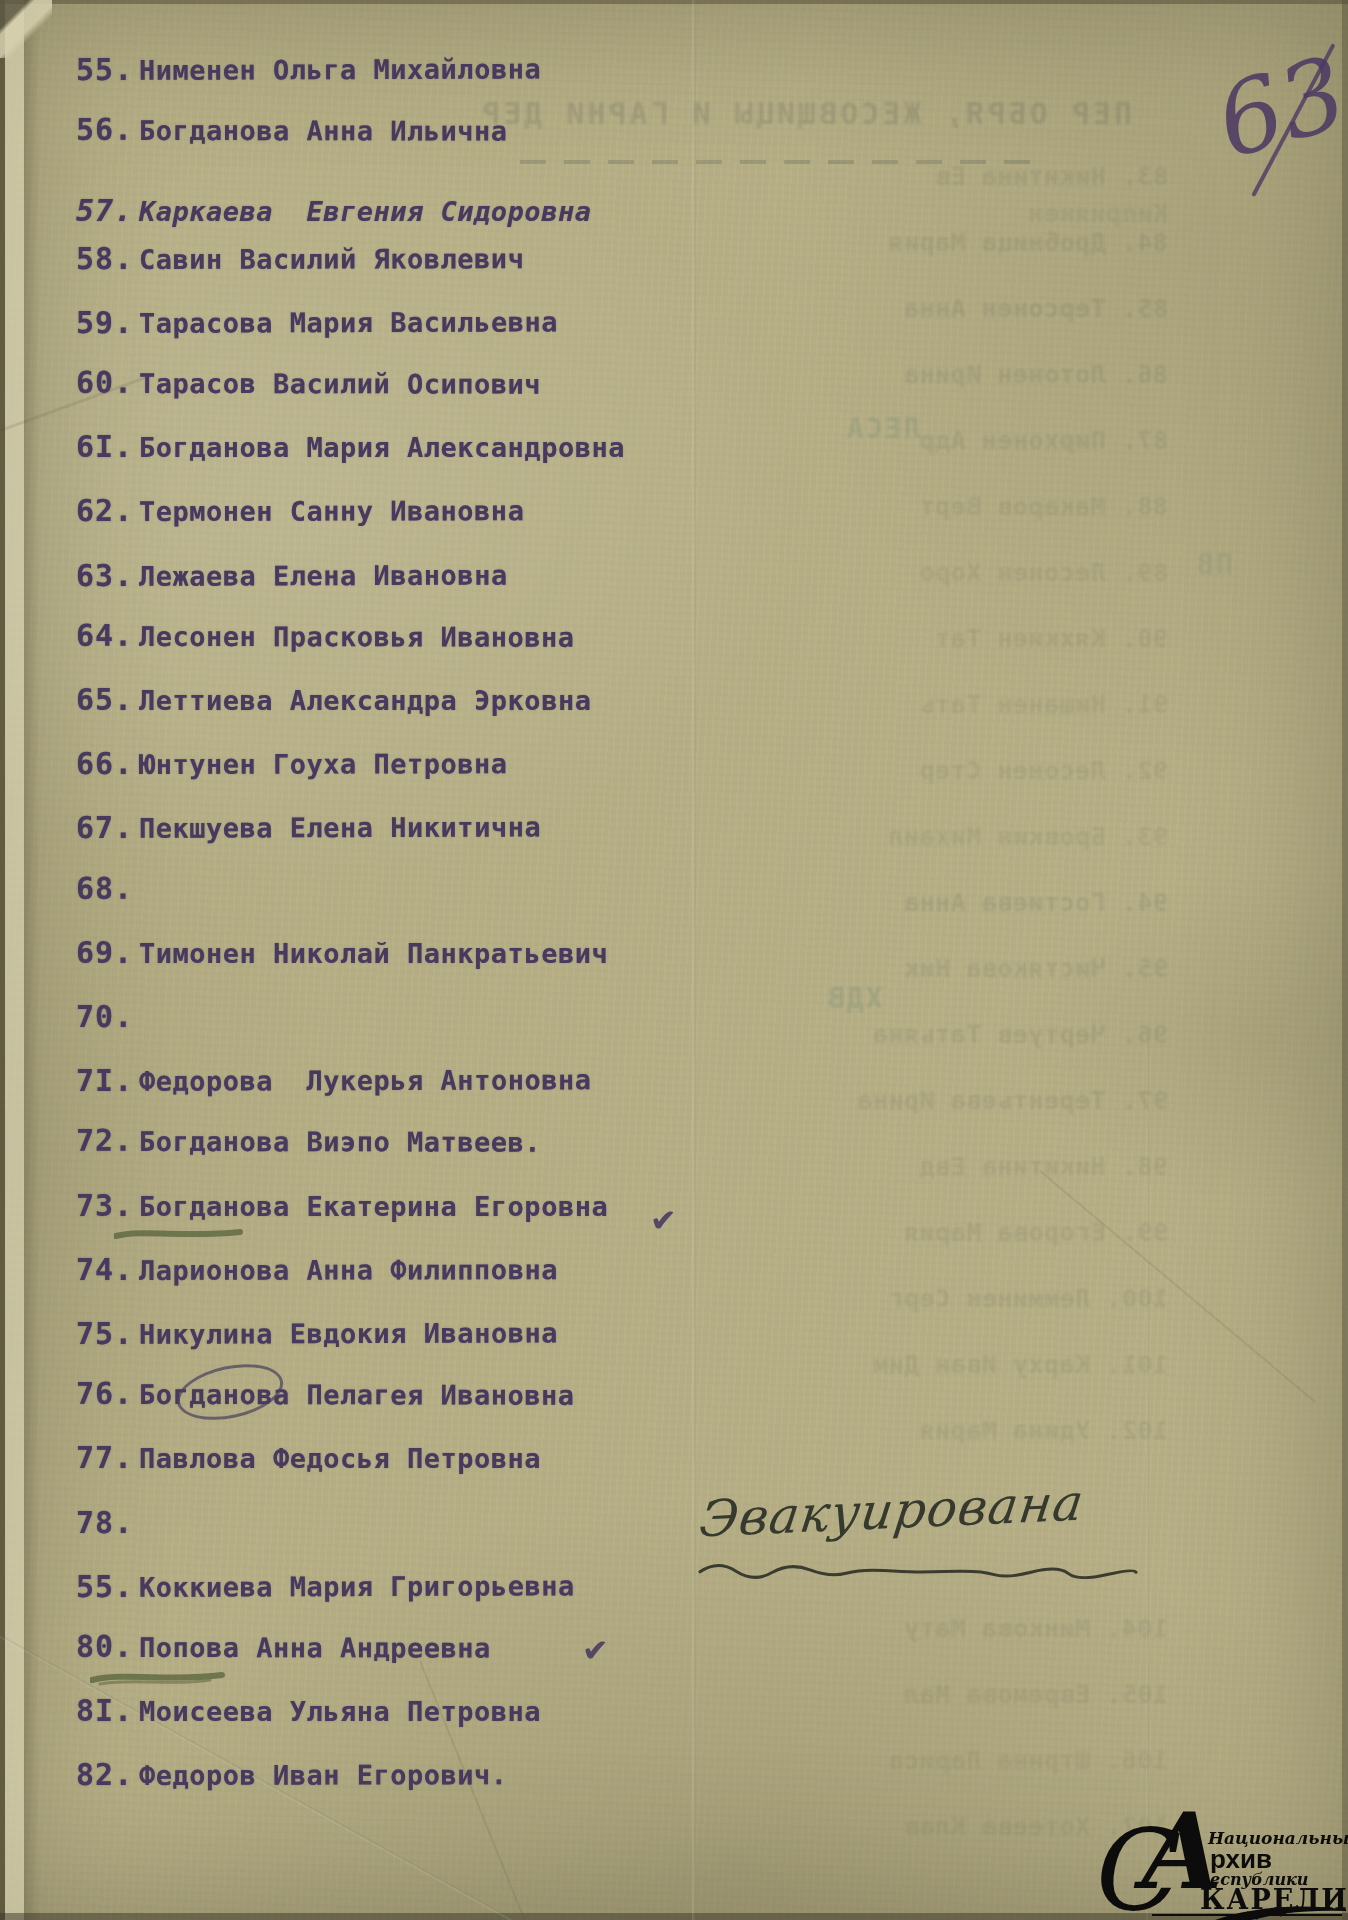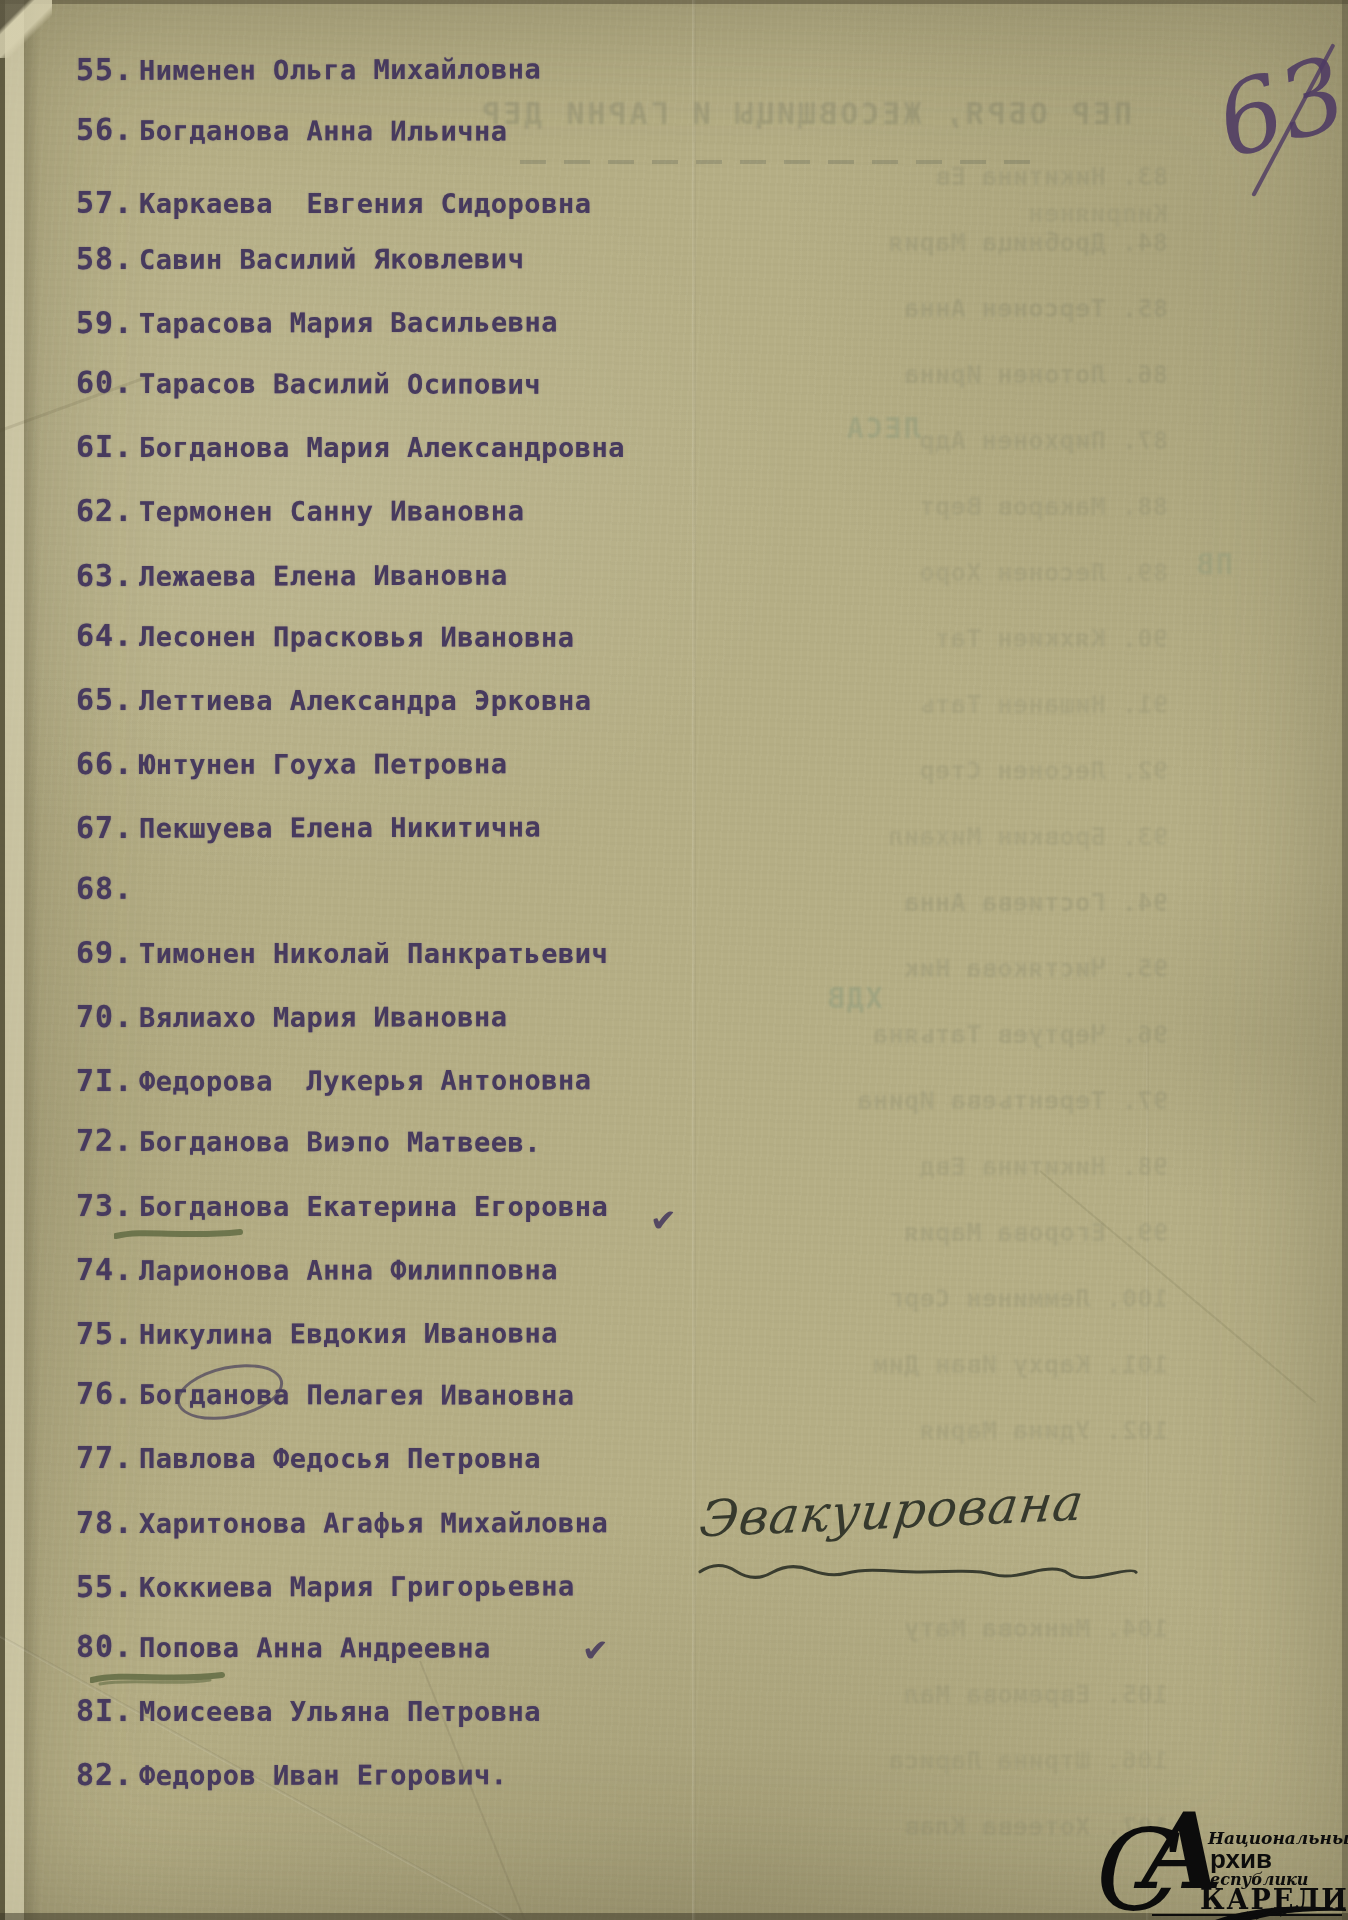--- a/index.html
+++ b/index.html
@@ -149,7 +149,7 @@
   <div id="entries">
       <div class="row" style="top: 50px; transform: rotate(-0.2deg);"><span class="num">55.</span><span class="name">Нименен Ольга Михайловна</span></div>
       <div class="row" style="top: 113.2px; transform: rotate(0.12deg);"><span class="num">56.</span><span class="name">Богданова Анна Ильична</span></div>
-      <div class="row" style="top: 185px; transform: rotate(0deg);"><span class="num">57.</span><span class="name">Каркаева  Евгения Сидоровна</span></div>
+      <div class="row" style="top: 193px; transform: rotate(0deg); font-style: italic;"><span class="num">57.</span><span class="name">Каркаева  Евгения Сидоровна</span></div>
       <div class="row" style="top: 239.6px; transform: rotate(-0.1deg);"><span class="num">58.</span><span class="name">Савин Василий Яковлевич</span></div>
       <div class="row" style="top: 302.8px; transform: rotate(-0.2deg);"><span class="num">59.</span><span class="name">Тарасова Мария Васильевна</span></div>
       <div class="row" style="top: 366px; transform: rotate(0.12deg);"><span class="num">60.</span><span class="name">Тарасов Василий Осипович</span></div>

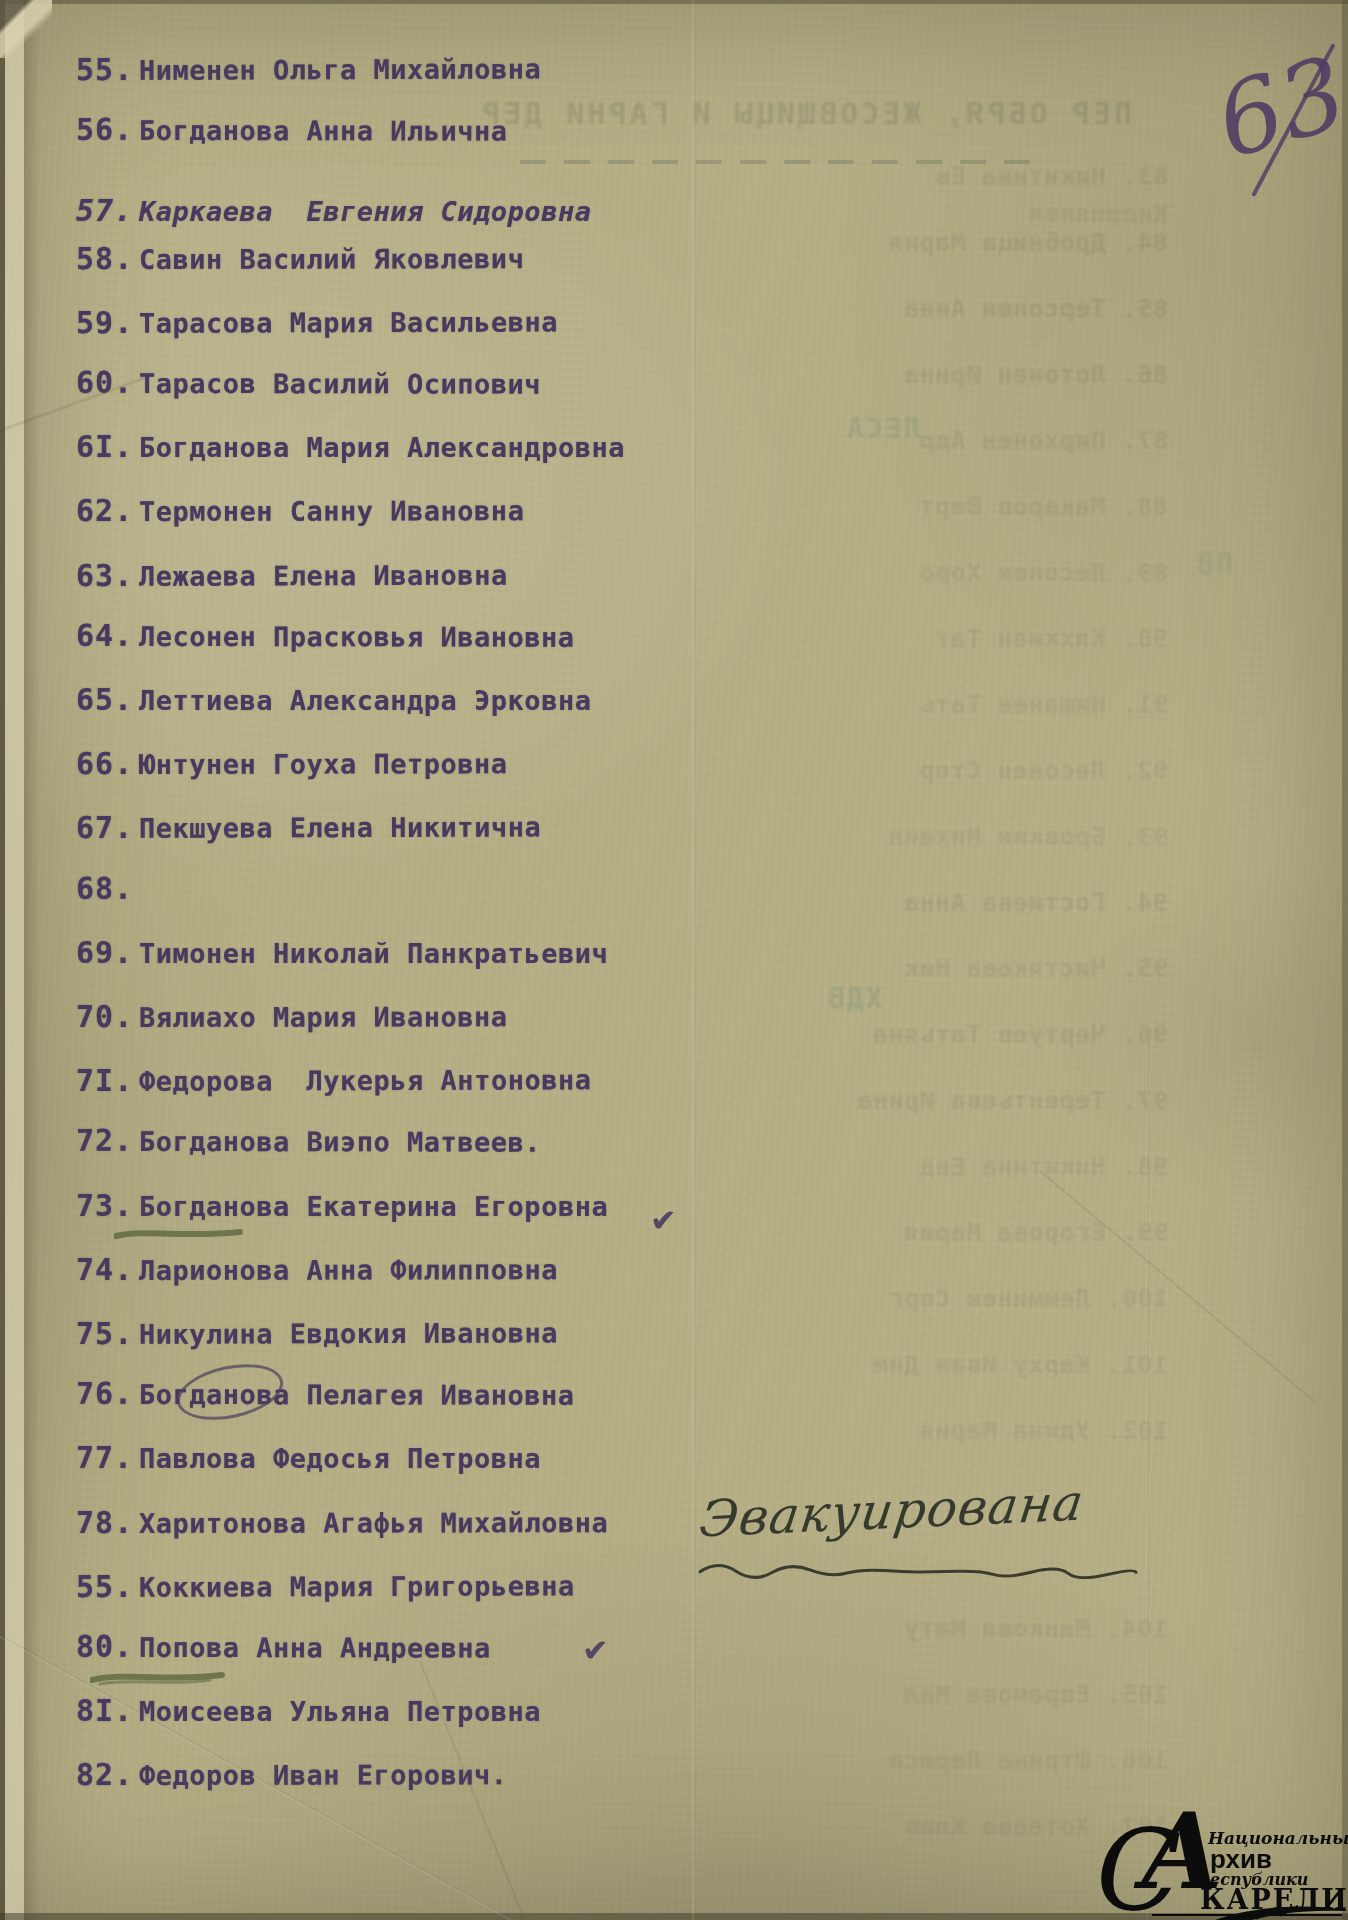--- a/index.html
+++ b/index.html
@@ -162,7 +162,7 @@
       <div class="row" style="top: 808.4px; transform: rotate(-0.2deg);"><span class="num">67.</span><span class="name">Пекшуева Елена Никитична</span></div>
       <div class="row" style="top: 871.6px; transform: rotate(0.12deg);"><span class="num">68.</span></div>
       <div class="row" style="top: 934.8px; transform: rotate(0deg);"><span class="num">69.</span><span class="name">Тимонен Николай Панкратьевич</span></div>
-      <div class="row" style="top: 998px; transform: rotate(-0.1deg);"><span class="num">70.</span><span class="name">Вялиахо Мария Ивановна</span></div>
+      <div class="row" style="top: 998px; transform: rotate(-0.1deg);"><span class="num">70.</span></div>
       <div class="row" style="top: 1061.2px; transform: rotate(-0.2deg);"><span class="num">7I.</span><span class="name">Федорова  Лукерья Антоновна</span></div>
       <div class="row" style="top: 1124.4px; transform: rotate(0.12deg);"><span class="num">72.</span><span class="name">Богданова Виэпо Матвеев.</span></div>
       <div class="row" style="top: 1187.6px; transform: rotate(0deg);"><span class="num">73.</span><span class="name">Богданова Екатерина Егоровна</span></div>

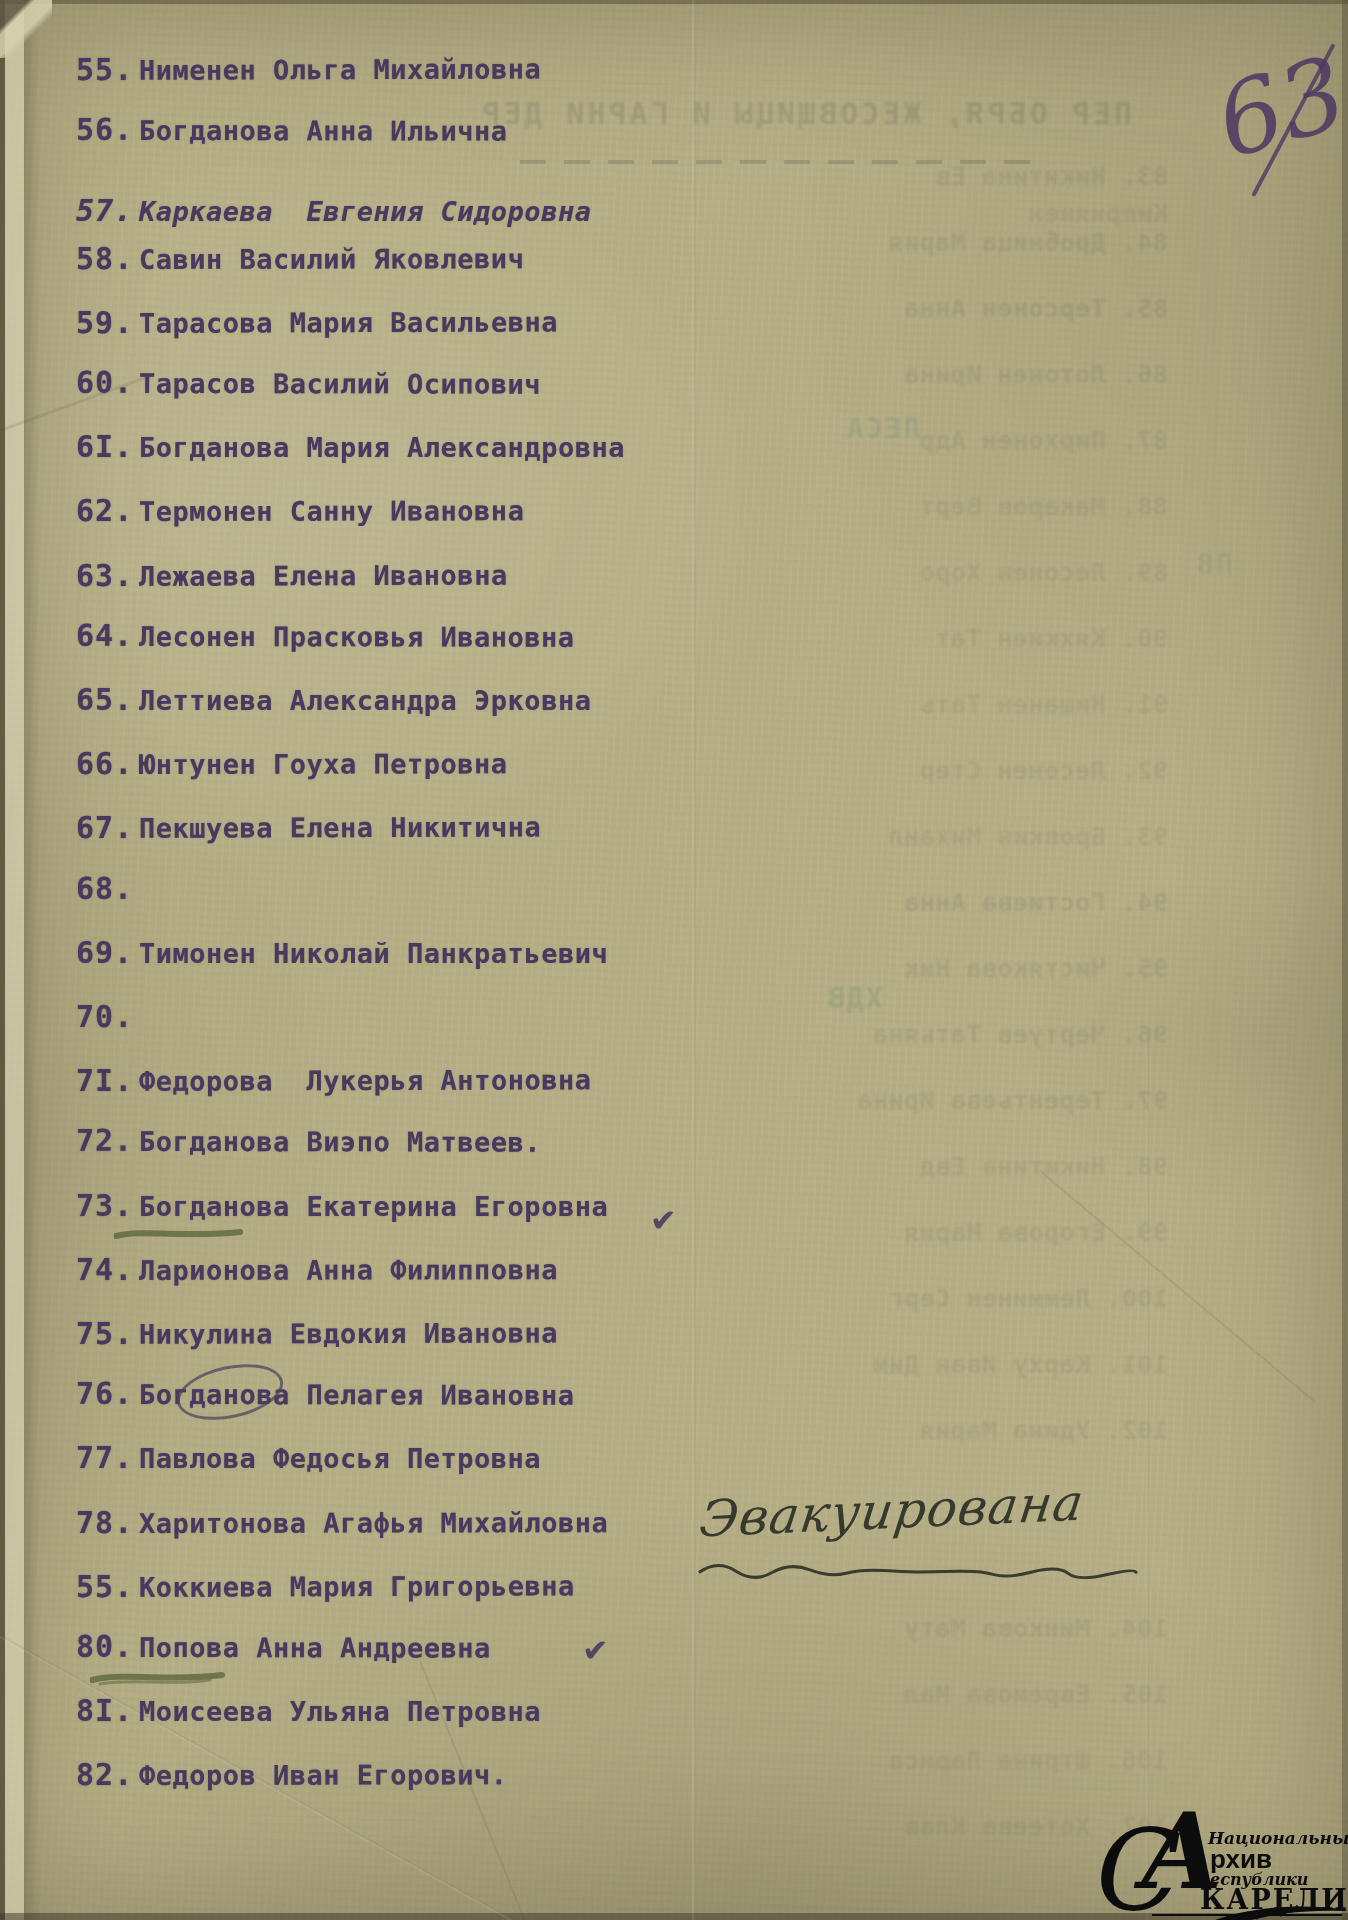--- a/index.html
+++ b/index.html
@@ -170,7 +170,7 @@
       <div class="row" style="top: 1314px; transform: rotate(-0.2deg);"><span class="num">75.</span><span class="name">Никулина Евдокия Ивановна</span></div>
       <div class="row" style="top: 1377.2px; transform: rotate(0.12deg);"><span class="num">76.</span><span class="name">Богданова Пелагея Ивановна</span></div>
       <div class="row" style="top: 1440.4px; transform: rotate(0deg);"><span class="num">77.</span><span class="name">Павлова Федосья Петровна</span></div>
-      <div class="row" style="top: 1503.6px; transform: rotate(-0.1deg);"><span class="num">78.</span><span class="name">Харитонова Агафья Михайловна</span></div>
+      <div class="row" style="top: 1503.6px; transform: rotate(-0.1deg);"><span class="num">78.</span></div>
       <div class="row" style="top: 1566.8px; transform: rotate(-0.2deg);"><span class="num">55.</span><span class="name">Коккиева Мария Григорьевна</span></div>
       <div class="row" style="top: 1630px; transform: rotate(0.12deg);"><span class="num">80.</span><span class="name">Попова Анна Андреевна</span></div>
       <div class="row" style="top: 1693.2px; transform: rotate(0deg);"><span class="num">8I.</span><span class="name">Моисеева Ульяна Петровна</span></div>

